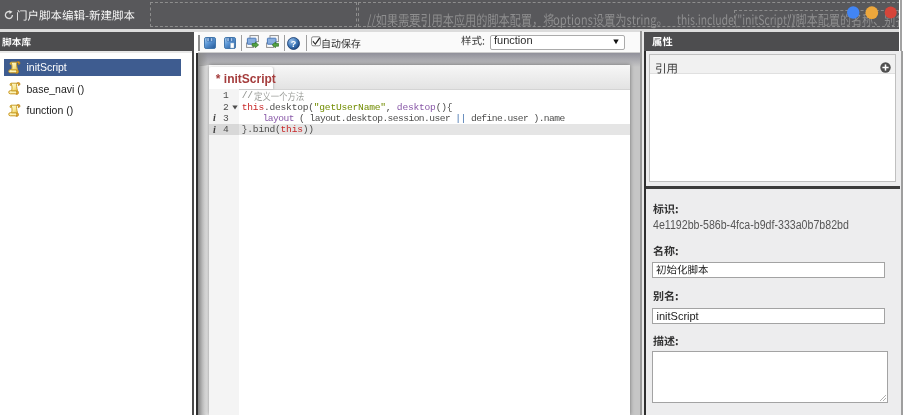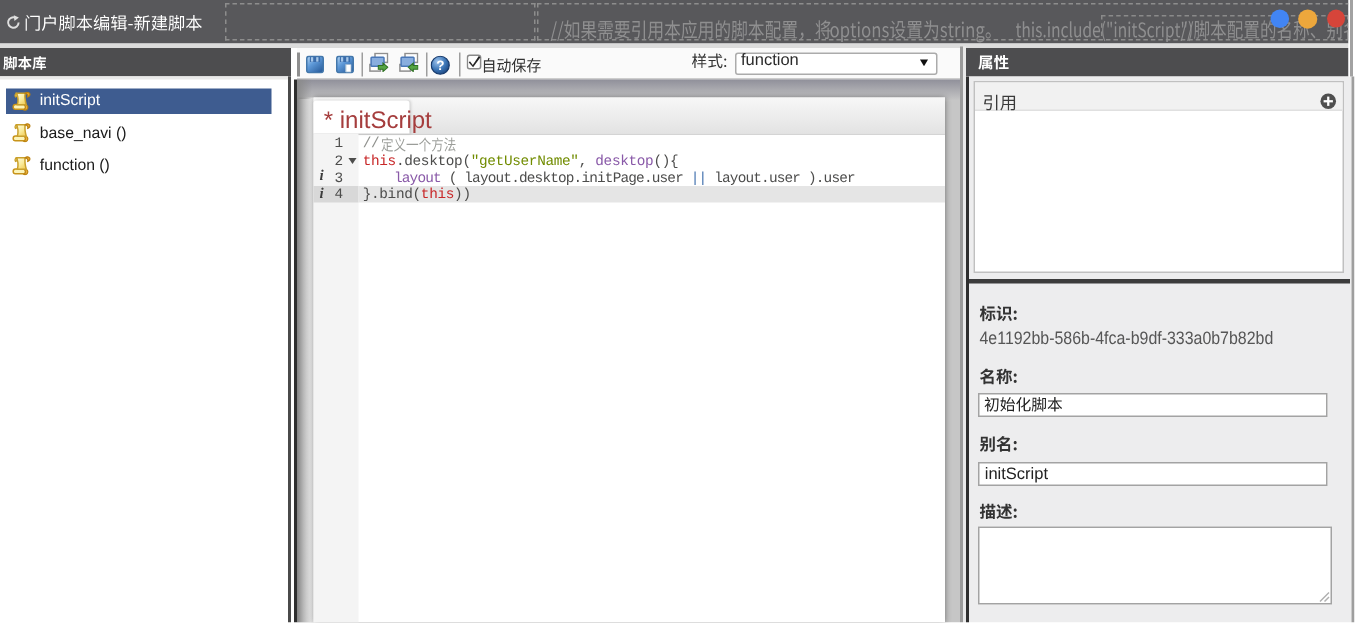--- a/index.html
+++ b/index.html
@@ -200,7 +200,7 @@
 <div class="abs" style="left:209px;top:65.2px;width:421px;height:349.8px;background:#fff;box-shadow:0 0 4px rgba(0,0,0,0.45)"></div>
 <div class="abs" style="left:209px;top:65.2px;width:421px;height:23.6px;background:linear-gradient(#f7f7f7,#e3e3e3);border-bottom:1px solid #d4d4d4"></div>
 <div class="abs" style="left:209px;top:66.6px;width:63.5px;height:22.4px;background:#fff;border-radius:2px 2px 0 0;box-shadow:1px 0 2px rgba(0,0,0,0.15)"></div>
-<div class="abs" style="left:215.8px;top:72.3px;font-size:16px;font-weight:normal;color:#a53d3d">*&nbsp;initScript</div>
+<div class="abs" style="left:215.8px;top:72.3px;font-size:12px;font-weight:bold;color:#a53d3d">*&nbsp;initScript</div>
 <div class="abs" style="left:209px;top:88.8px;width:29.6px;height:326.2px;background:#f4f4f4"></div>
 <div class="abs" style="left:209px;top:123.6px;width:29.6px;height:11.3px;background:#d8d8d8"></div>
 <div class="abs" style="left:238.6px;top:123.6px;width:391.4px;height:11.3px;background:#e5e5e5"></div>

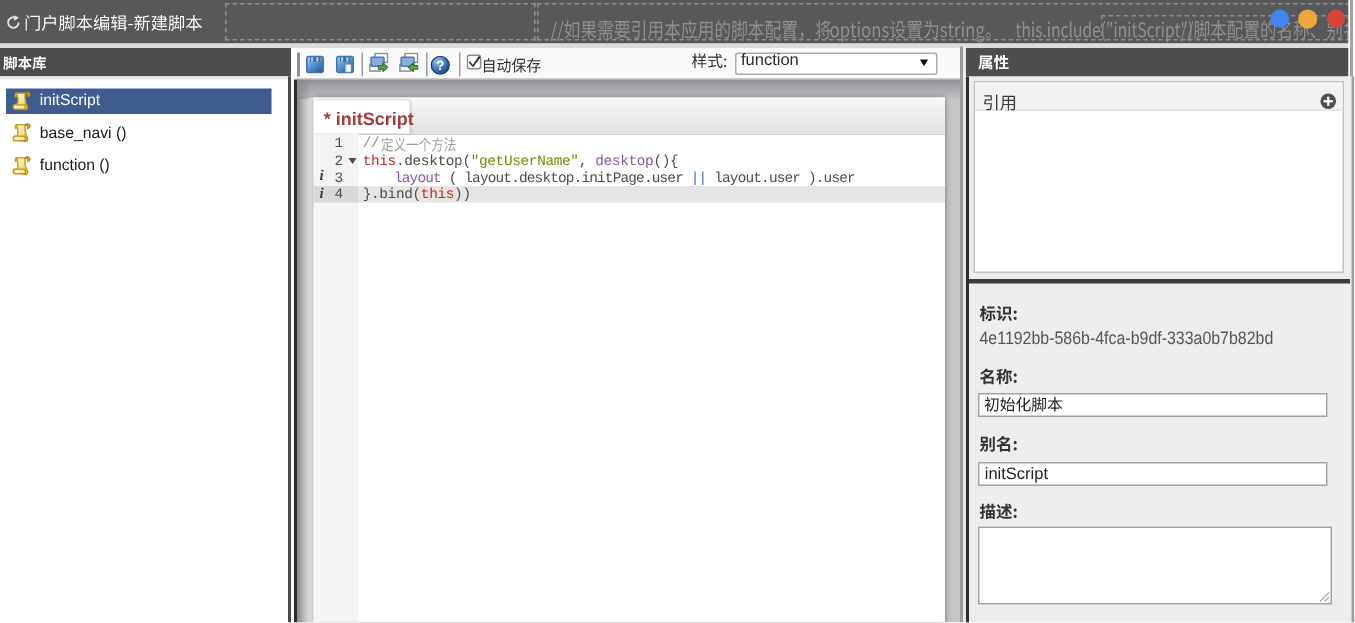--- a/index.html
+++ b/index.html
@@ -222,7 +222,7 @@
     </svg>
   </div>
 <div class="mono abs" style="left:241.8px;top:101.6px"><span style="color:#c82829">this</span><span style="color:#4d4d4c">.desktop(</span><span style="color:#718c00">"getUserName"</span><span style="color:#4d4d4c">, </span><span style="color:#8959a8">desktop</span><span style="color:#4d4d4c">(){</span></div>
-<div class="mono abs" style="left:241.8px;top:112.9px;letter-spacing:-0.55px"><span style="color:#4d4d4c">    </span><span style="color:#8959a8">layout</span><span style="color:#4d4d4c"> ( layout.desktop.initPage.user </span><span style="color:#4271ae">||</span><span style="color:#4d4d4c"> layout.user ).user</span></div>
+<div class="mono abs" style="left:241.8px;top:112.9px;letter-spacing:-0.55px"><span style="color:#4d4d4c">    </span><span style="color:#8959a8">layout</span><span style="color:#4d4d4c"> ( layout.desktop.session.user </span><span style="color:#4271ae">||</span><span style="color:#4d4d4c"> layout.user ).user</span></div>
 <div class="mono abs" style="left:241.8px;top:124.2px"><span style="color:#4d4d4c">}.bind(</span><span style="color:#c82829">this</span><span style="color:#4d4d4c">))</span></div>
 <div class="abs" style="left:643.7px;top:31.5px;width:255.3px;height:19.8px;background:#4d4d4f"></div>
 <div style="position:absolute;left:651.6px;top:34.1px;width:1px;height:1px;">

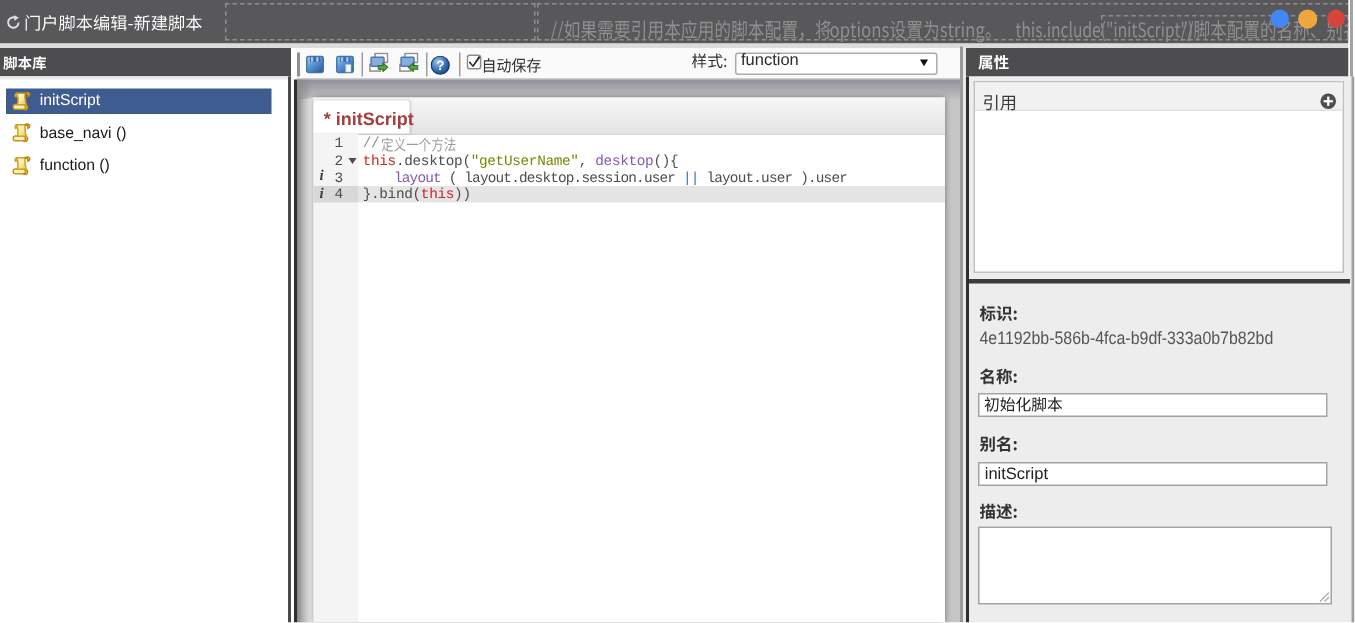--- a/index.html
+++ b/index.html
@@ -222,7 +222,7 @@
     </svg>
   </div>
 <div class="mono abs" style="left:241.8px;top:101.6px"><span style="color:#c82829">this</span><span style="color:#4d4d4c">.desktop(</span><span style="color:#718c00">"getUserName"</span><span style="color:#4d4d4c">, </span><span style="color:#8959a8">desktop</span><span style="color:#4d4d4c">(){</span></div>
-<div class="mono abs" style="left:241.8px;top:112.9px;letter-spacing:-0.55px"><span style="color:#4d4d4c">    </span><span style="color:#8959a8">layout</span><span style="color:#4d4d4c"> ( layout.desktop.session.user </span><span style="color:#4271ae">||</span><span style="color:#4d4d4c"> layout.user ).user</span></div>
+<div class="mono abs" style="left:241.8px;top:112.9px;letter-spacing:-0.55px"><span style="color:#4d4d4c">    </span><span style="color:#8959a8">layout</span><span style="color:#4d4d4c"> ( layout.desktop.session.user </span><span style="color:#4271ae">||</span><span style="color:#4d4d4c"> define.user ).name</span></div>
 <div class="mono abs" style="left:241.8px;top:124.2px"><span style="color:#4d4d4c">}.bind(</span><span style="color:#c82829">this</span><span style="color:#4d4d4c">))</span></div>
 <div class="abs" style="left:643.7px;top:31.5px;width:255.3px;height:19.8px;background:#4d4d4f"></div>
 <div style="position:absolute;left:651.6px;top:34.1px;width:1px;height:1px;">

